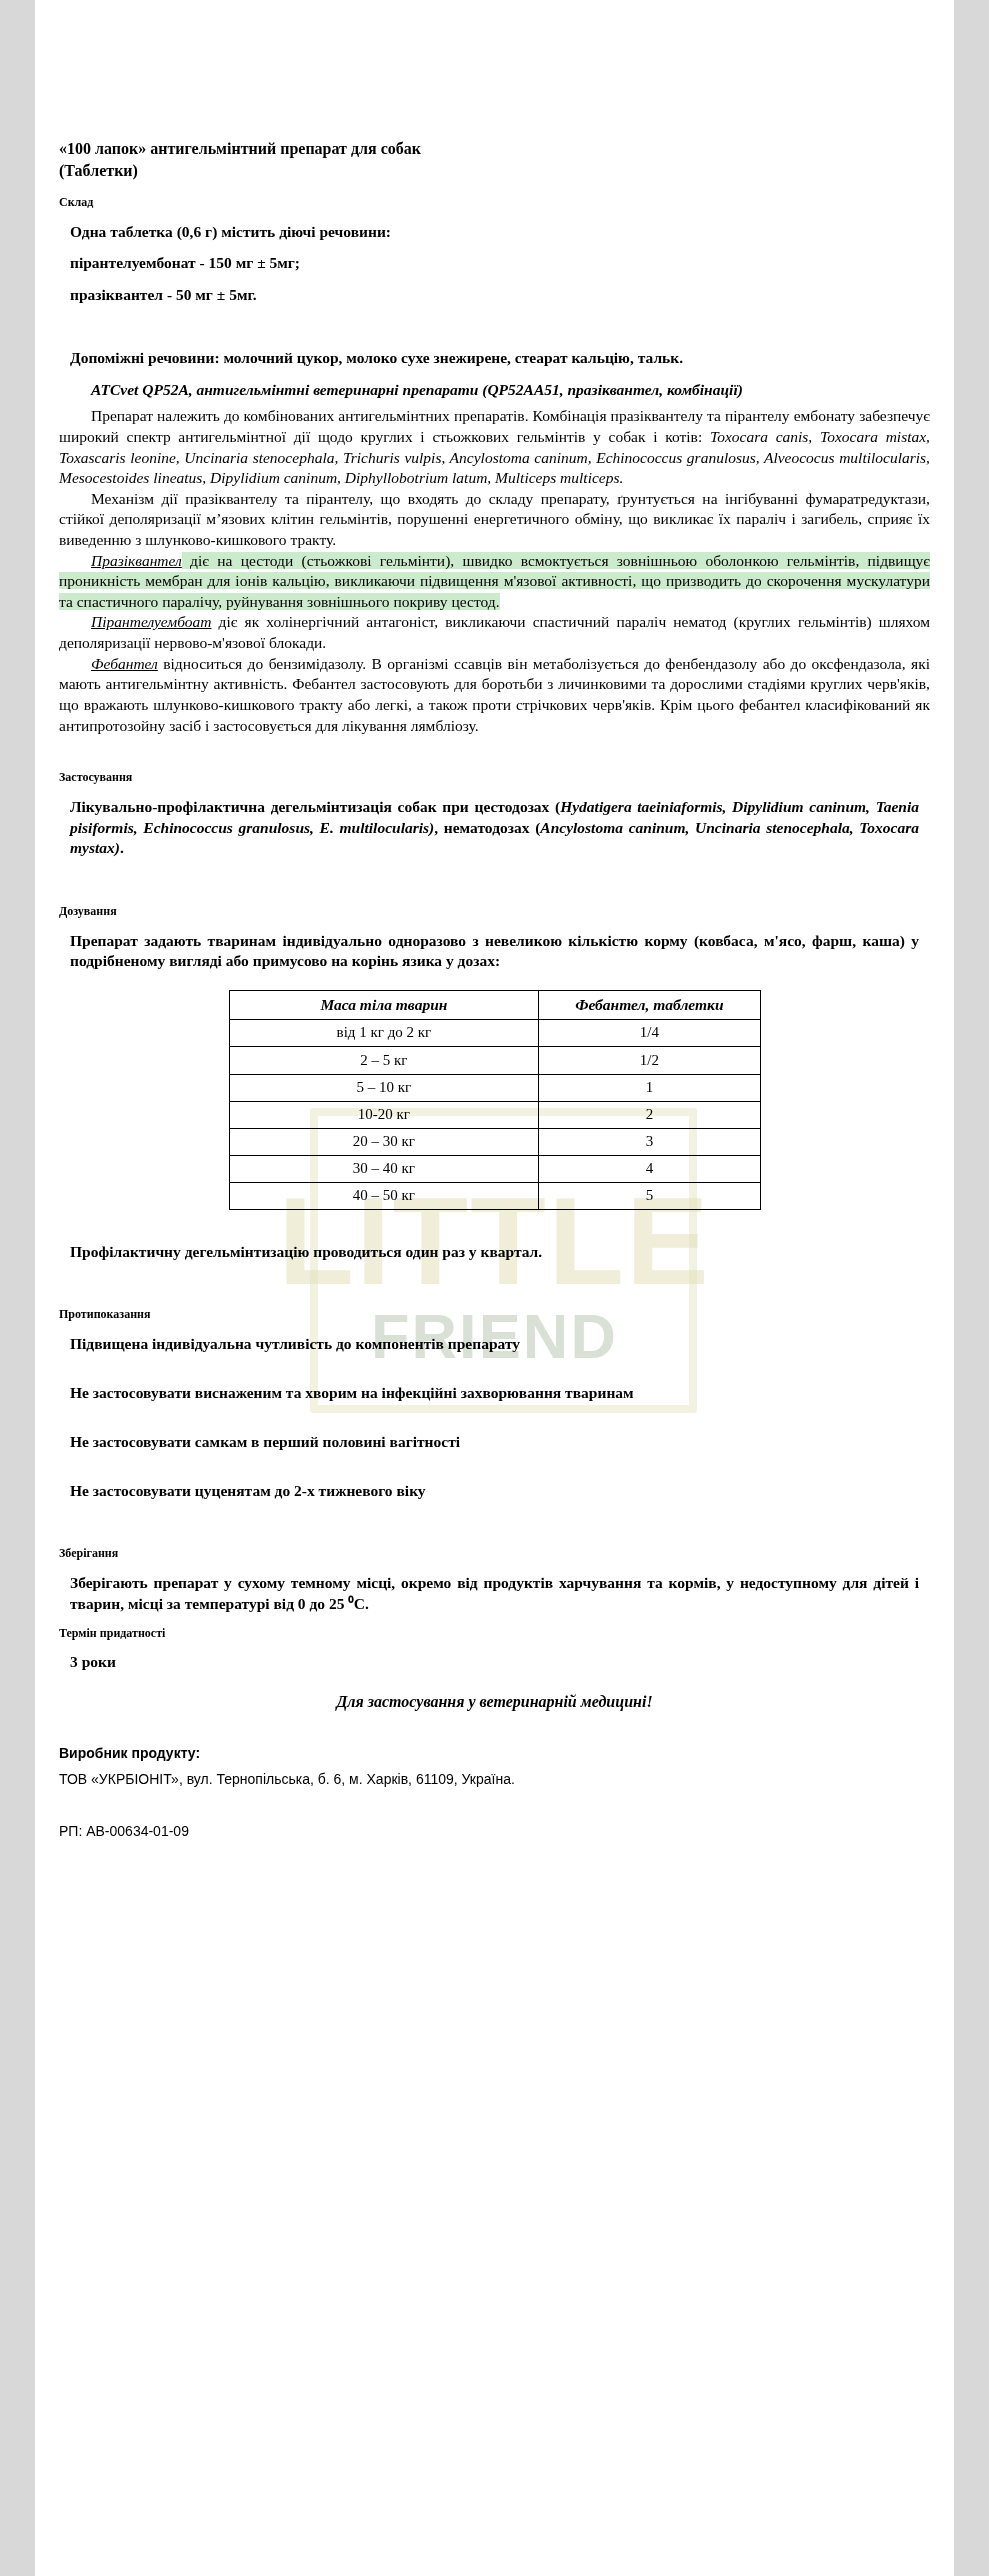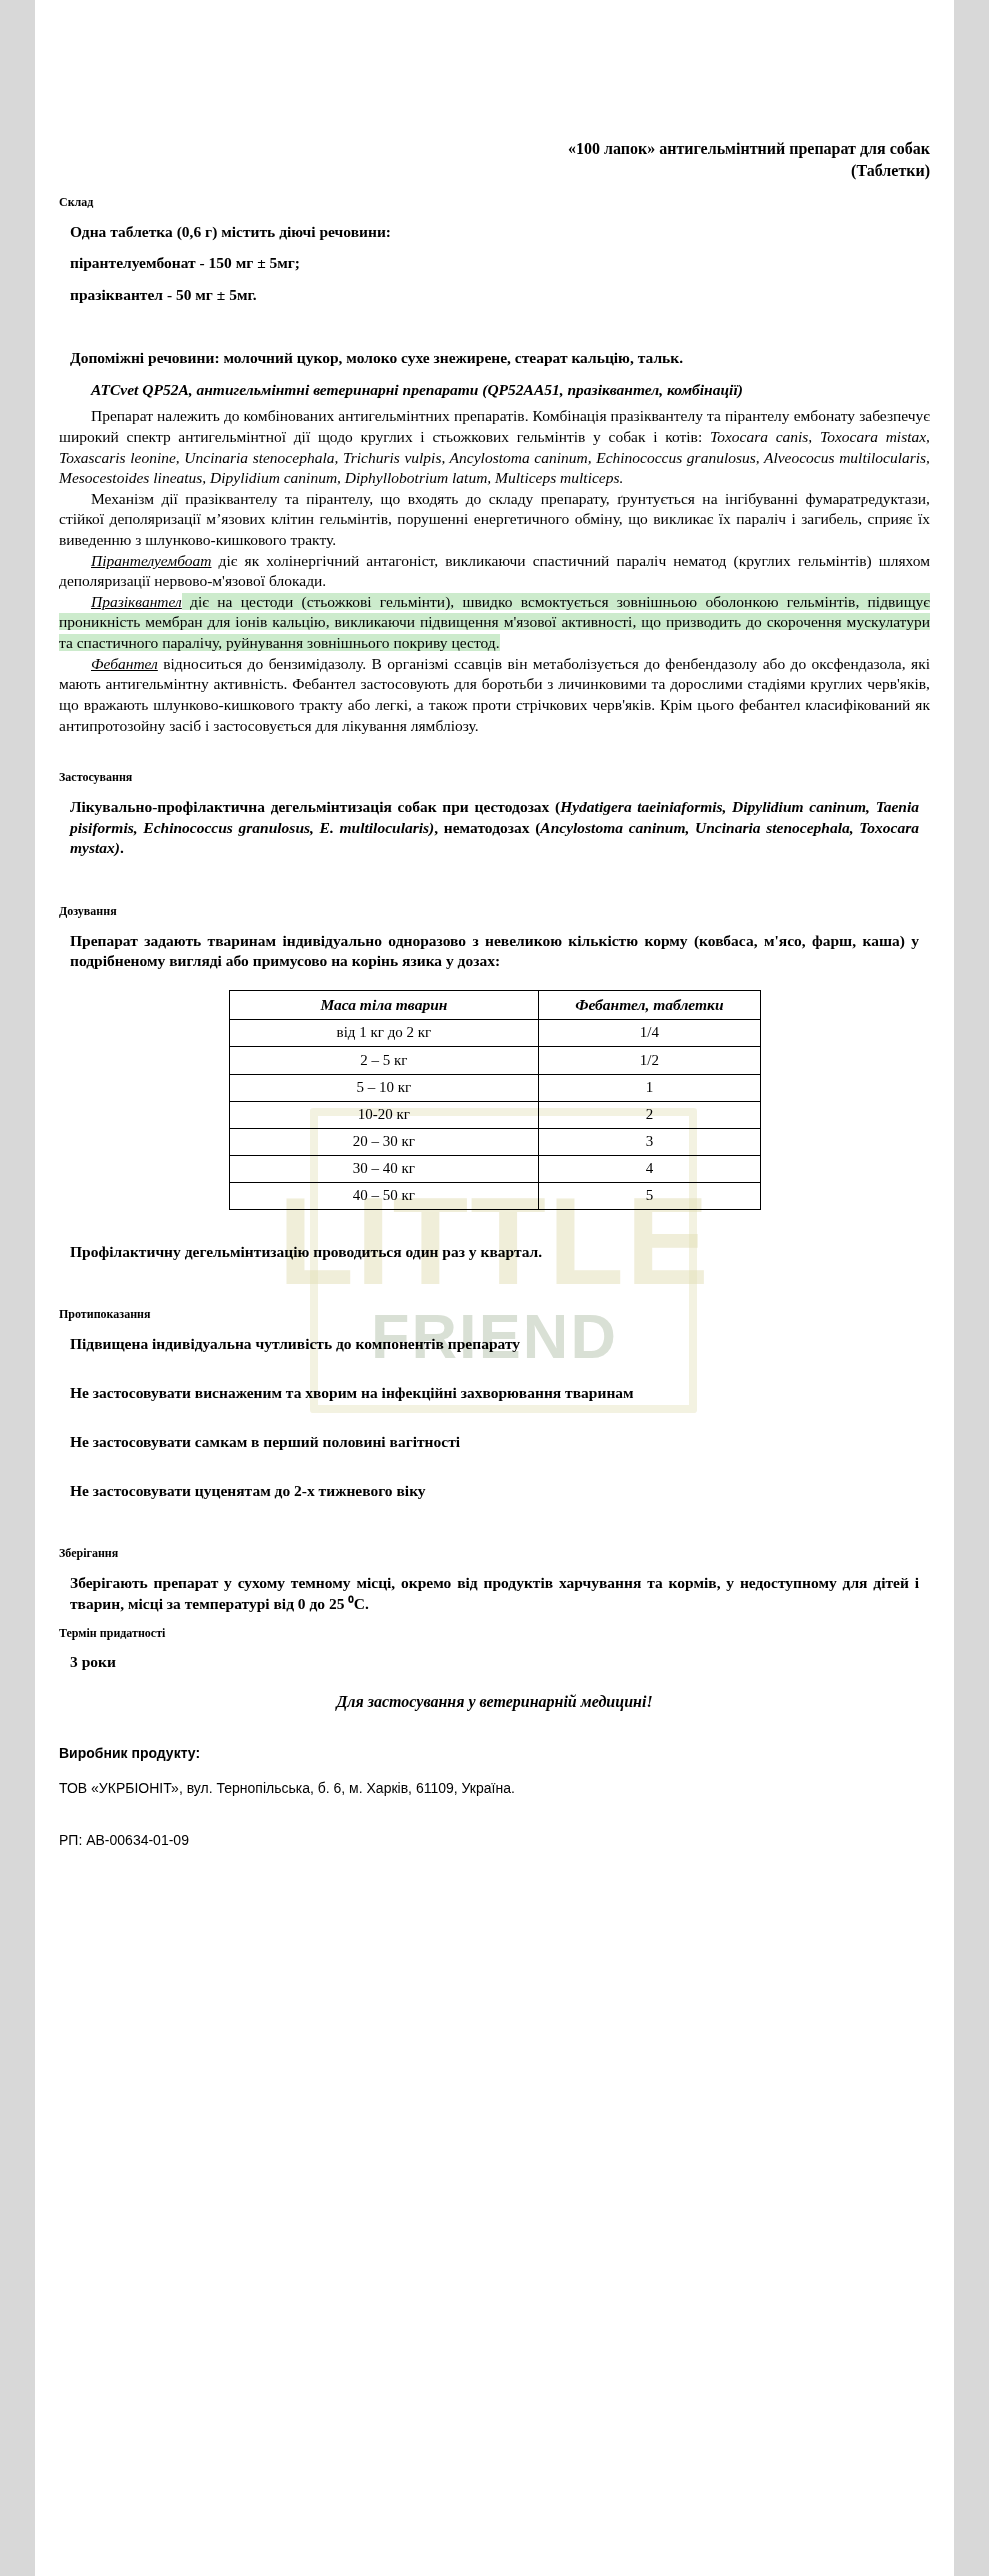--- a/index.html
+++ b/index.html
@@ -99,7 +99,7 @@
 
   
   .title {
-    text-align: right;
+    text-align: left;
     font-weight: bold;
     font-size: 16px;
     line-height: 1.35;

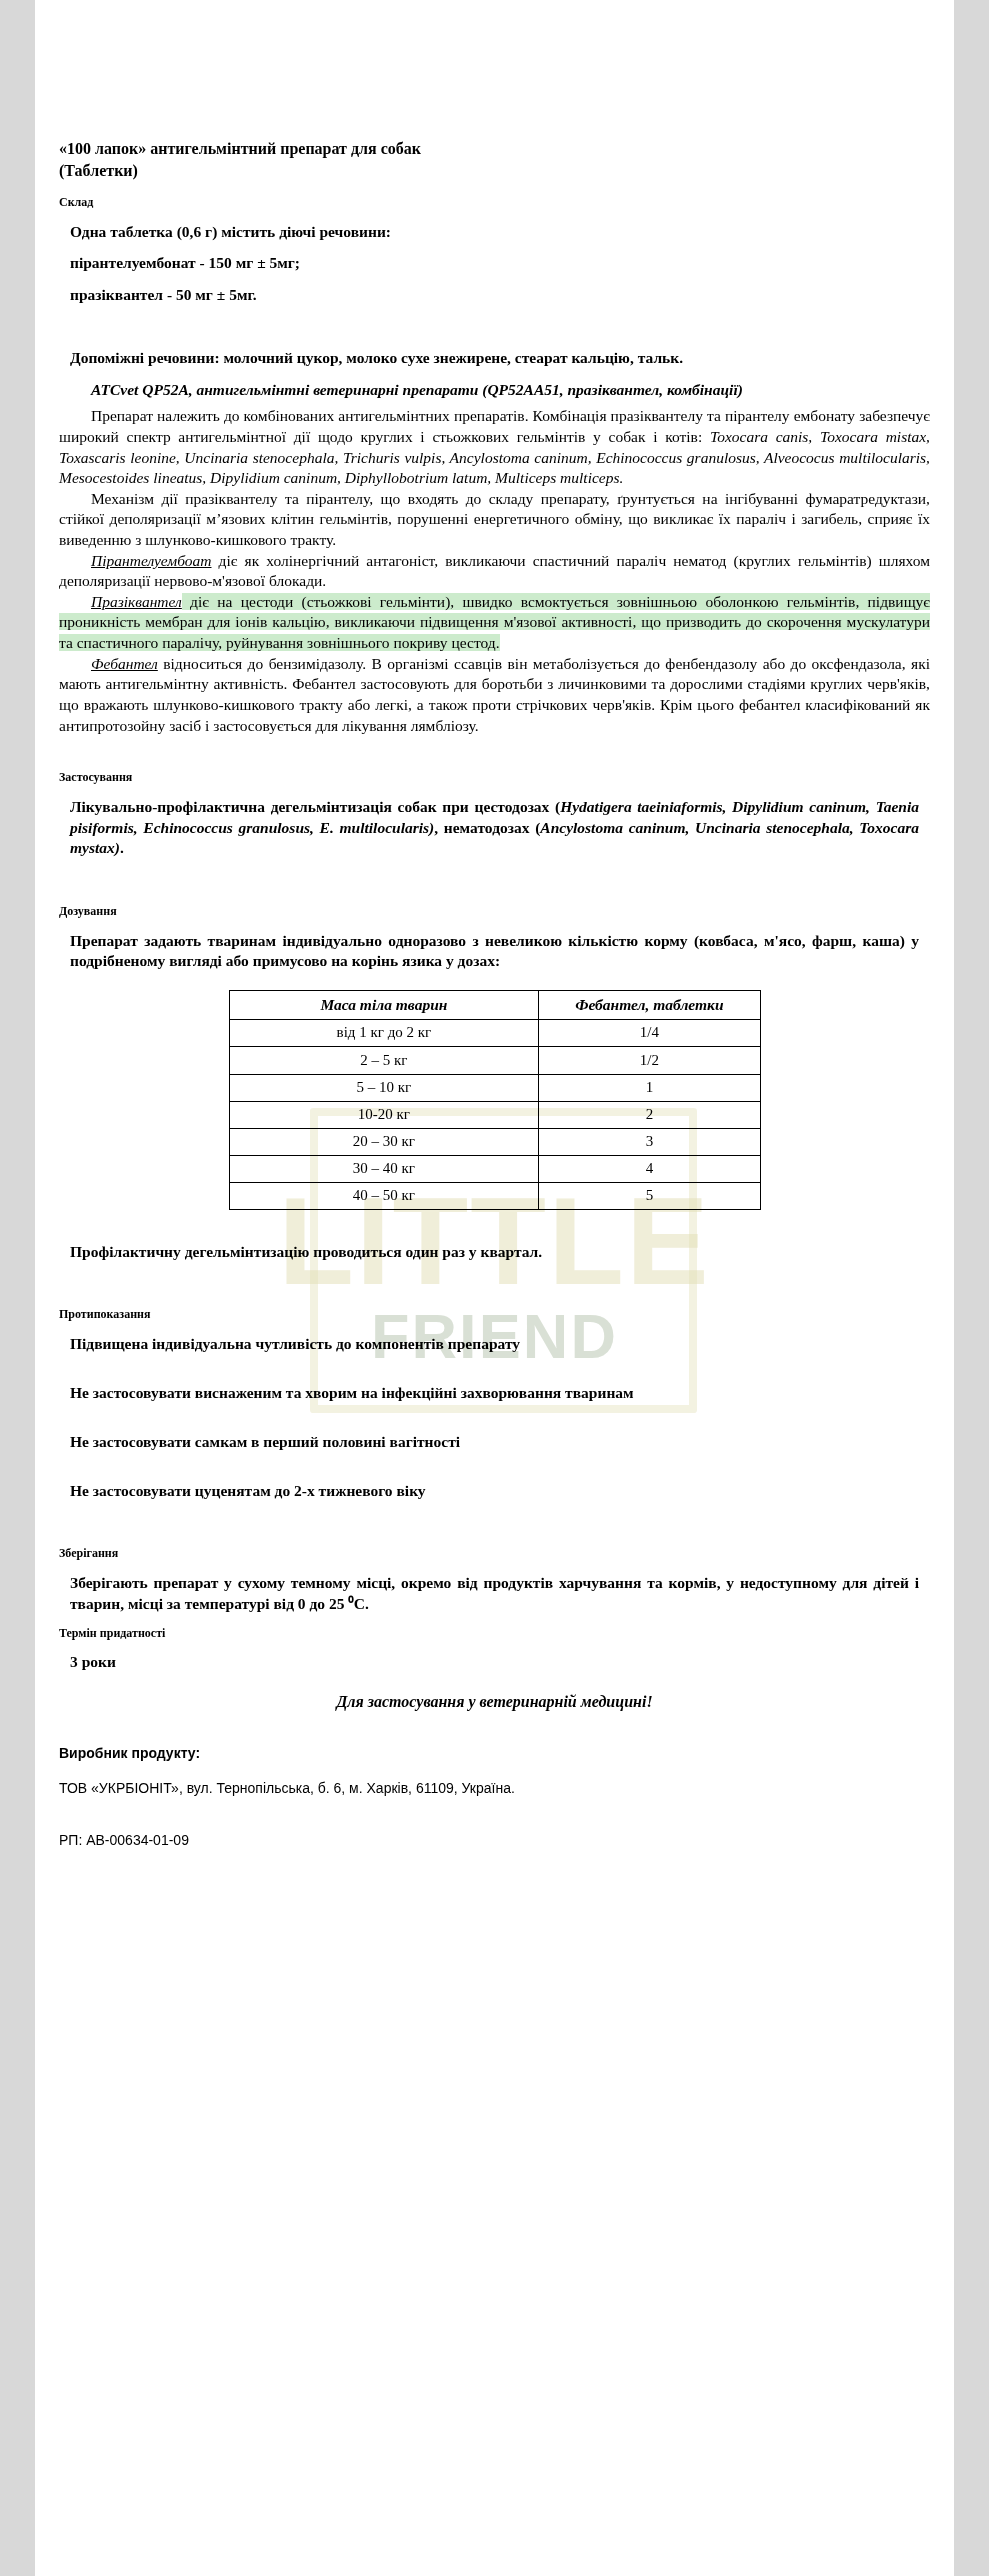--- a/index.html
+++ b/index.html
@@ -211,9 +211,9 @@
 
         <p class="ind">Механізм дії празіквантелу та пірантелу, що входять до складу препарату, ґрунтується на інгібуванні фумаратредуктази, стійкої деполяризації м’язових клітин гельмінтів, порушенні енергетичного обміну, що викликає їх параліч і загибель, сприяє їх виведенню з шлунково-кишкового тракту.</p>
 
+        <p class="ind"><span class="it u">Празіквантел</span><span class="hl-green"> діє на цестоди (стьожкові гельмінти), швидко всмоктується зовнішньою оболонкою гельмінтів, підвищує проникність мембран для іонів кальцію, викликаючи підвищення м'язової активності, що призводить до скорочення мускулатури та спастичного паралічу, руйнування зовнішнього покриву цестод.</span></p>
+
         <p class="ind"><span class="it u">Пірантелуембоат</span><span> діє як холінергічний антагоніст, викликаючи спастичний параліч нематод (круглих гельмінтів) шляхом деполяризації нервово-м'язової блокади.</span></p>
-
-        <p class="ind"><span class="it u">Празіквантел</span><span class="hl-green"> діє на цестоди (стьожкові гельмінти), швидко всмоктується зовнішньою оболонкою гельмінтів, підвищує проникність мембран для іонів кальцію, викликаючи підвищення м'язової активності, що призводить до скорочення мускулатури та спастичного паралічу, руйнування зовнішнього покриву цестод.</span></p>
 
         <p class="ind"><span class="it u">Фебантел</span><span> відноситься до бензимідазолу. В організмі ссавців він метаболізується до фенбендазолу або до оксфендазола, які мають антигельмінтну активність. Фебантел застосовують для боротьби з личинковими та дорослими стадіями круглих черв'яків, що вражають шлунково-кишкового тракту або легкі, а також проти стрічкових черв'яків. Крім цього фебантел класифікований як антипротозойну засіб і застосовується для лікування лямбліозу.</span></p>
 

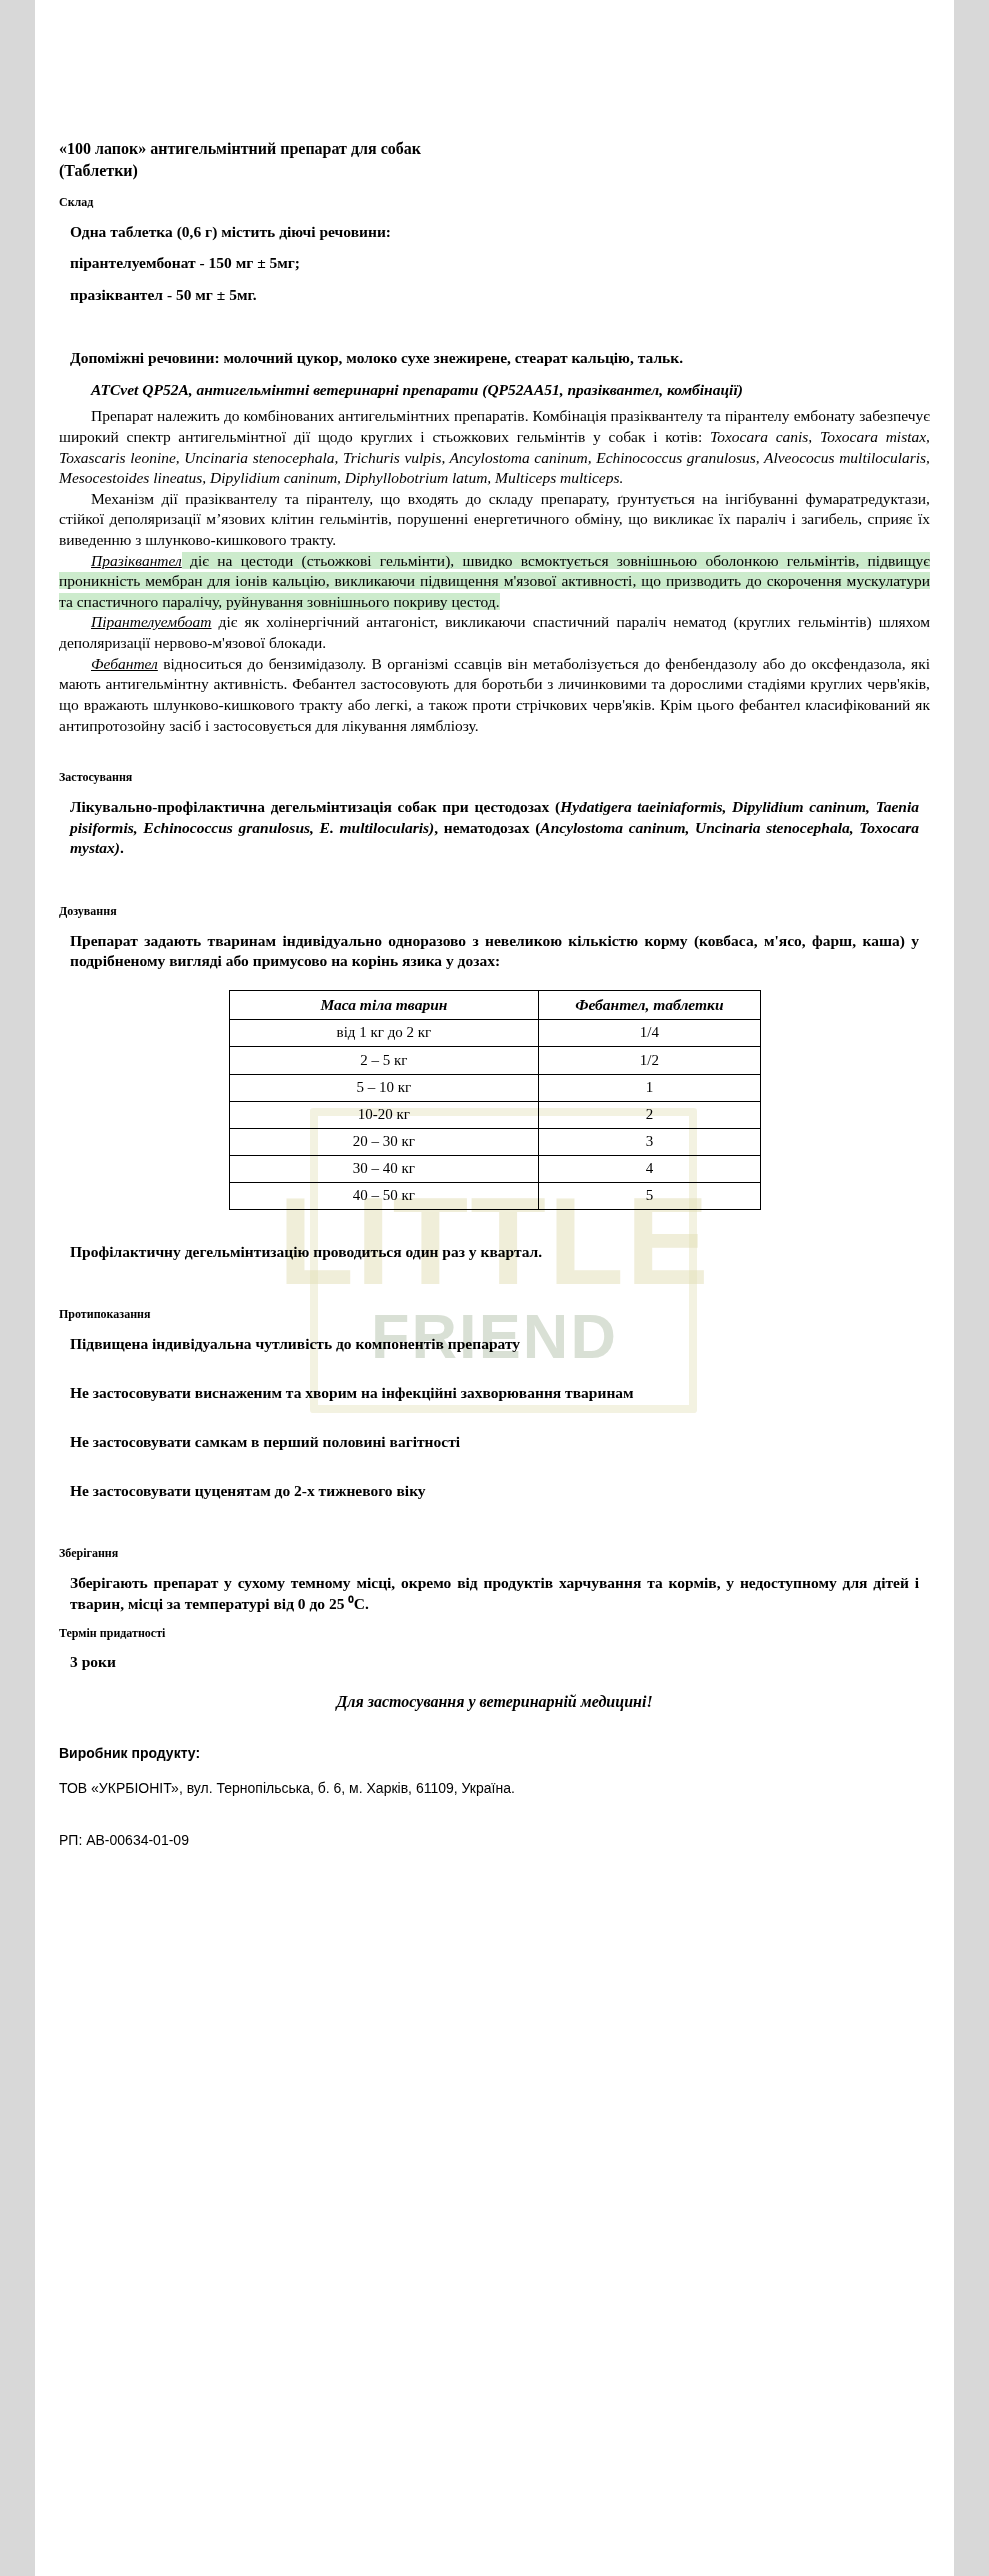--- a/index.html
+++ b/index.html
@@ -287,7 +287,7 @@
 
         <div class="gap-l"></div>
         <div class="sans-b" style="margin-top:11.3px">Виробник продукту:</div>
-        <div class="sans" style="margin-top:17px">ТОВ «УКРБІОНІТ», вул. Тернопільська, б. 6, м. Харків, 61109, Україна.</div>
+        <div class="sans" style="margin-top:8px">ТОВ «УКРБІОНІТ», вул. Тернопільська, б. 6, м. Харків, 61109, Україна.</div>
 
         <div class="gap-l"></div>
         <div class="sans" style="margin-top:12.4px">РП: AB-00634-01-09</div>

